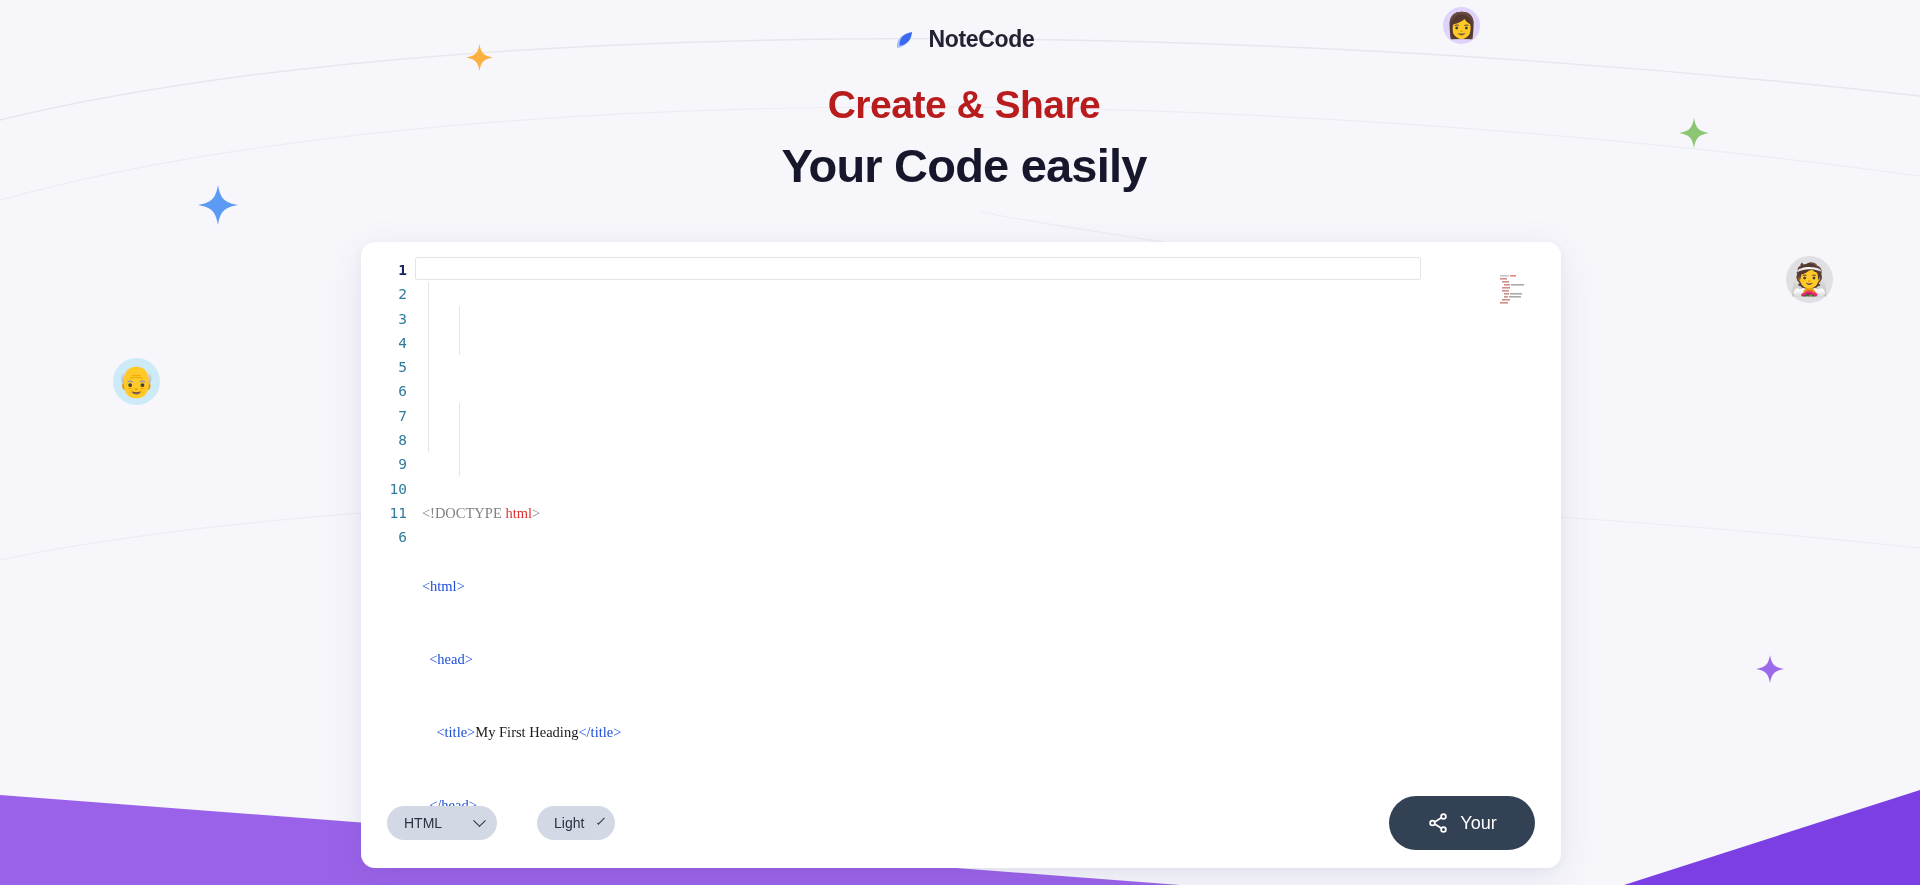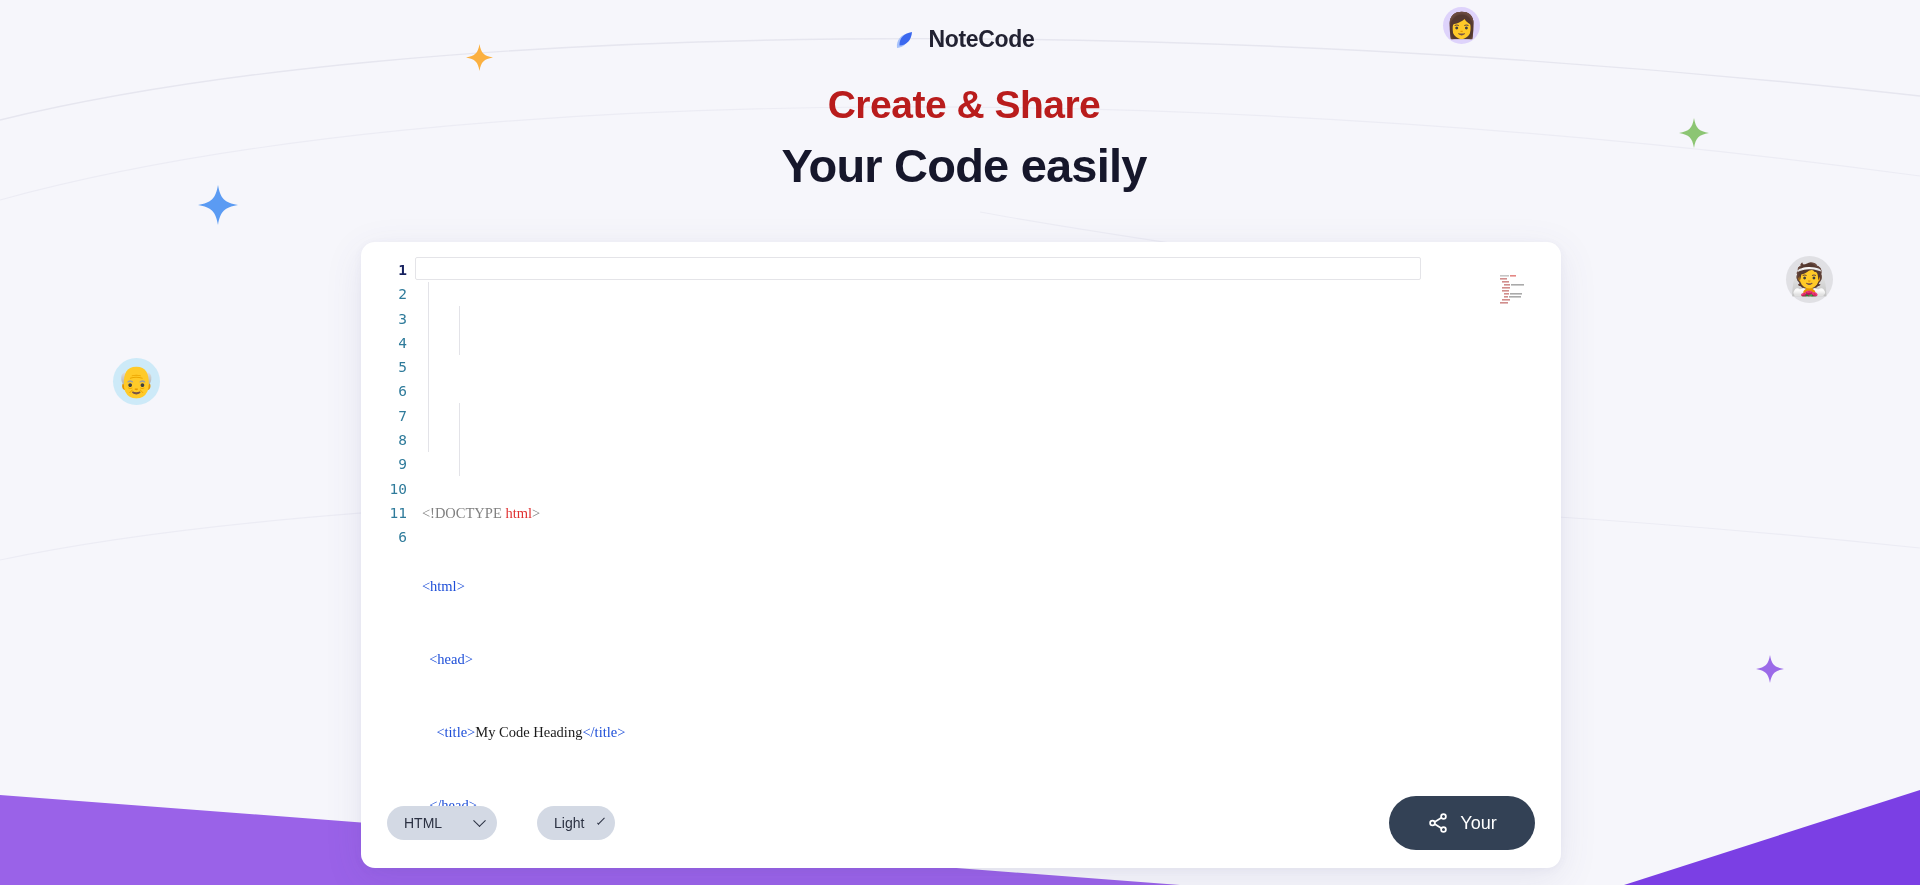--- a/index.html
+++ b/index.html
@@ -294,7 +294,7 @@
       <span class="cl">   <span class="t-com">&lt;!DOCTYPE</span> <span class="t-red">html</span><span class="t-com">&gt;</span></span>
       <span class="cl">   <span class="t-tag2">&lt;html&gt;</span></span>
       <span class="cl">     <span class="t-tag2">&lt;head&gt;</span></span>
-      <span class="cl">       <span class="t-tag2">&lt;title&gt;</span><span class="t-txt">My Code Heading</span><span class="t-tag2">&lt;/title&gt;</span></span>
+      <span class="cl">       <span class="t-tag2">&lt;title&gt;</span><span class="t-txt">My First Heading</span><span class="t-tag2">&lt;/title&gt;</span></span>
       <span class="cl">     <span class="t-tag2">&lt;/head&gt;</span></span>
       <span class="cl">     </span>
       

